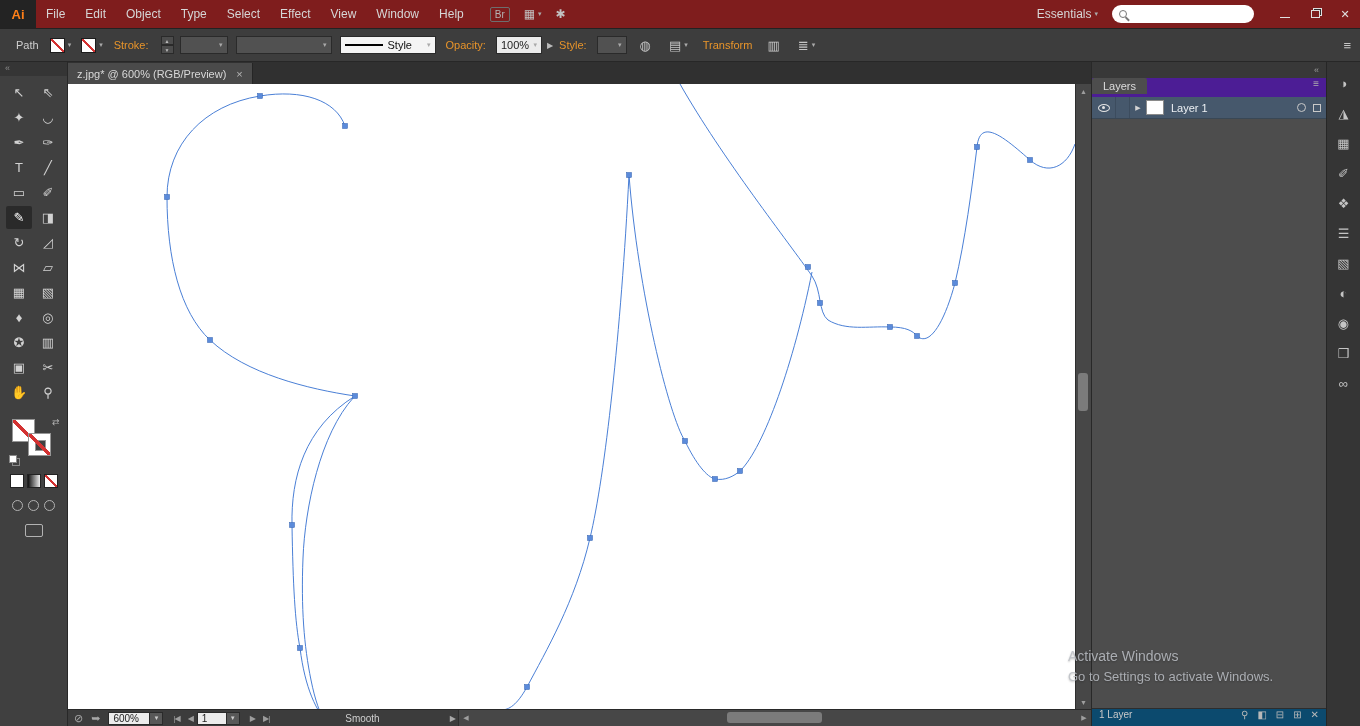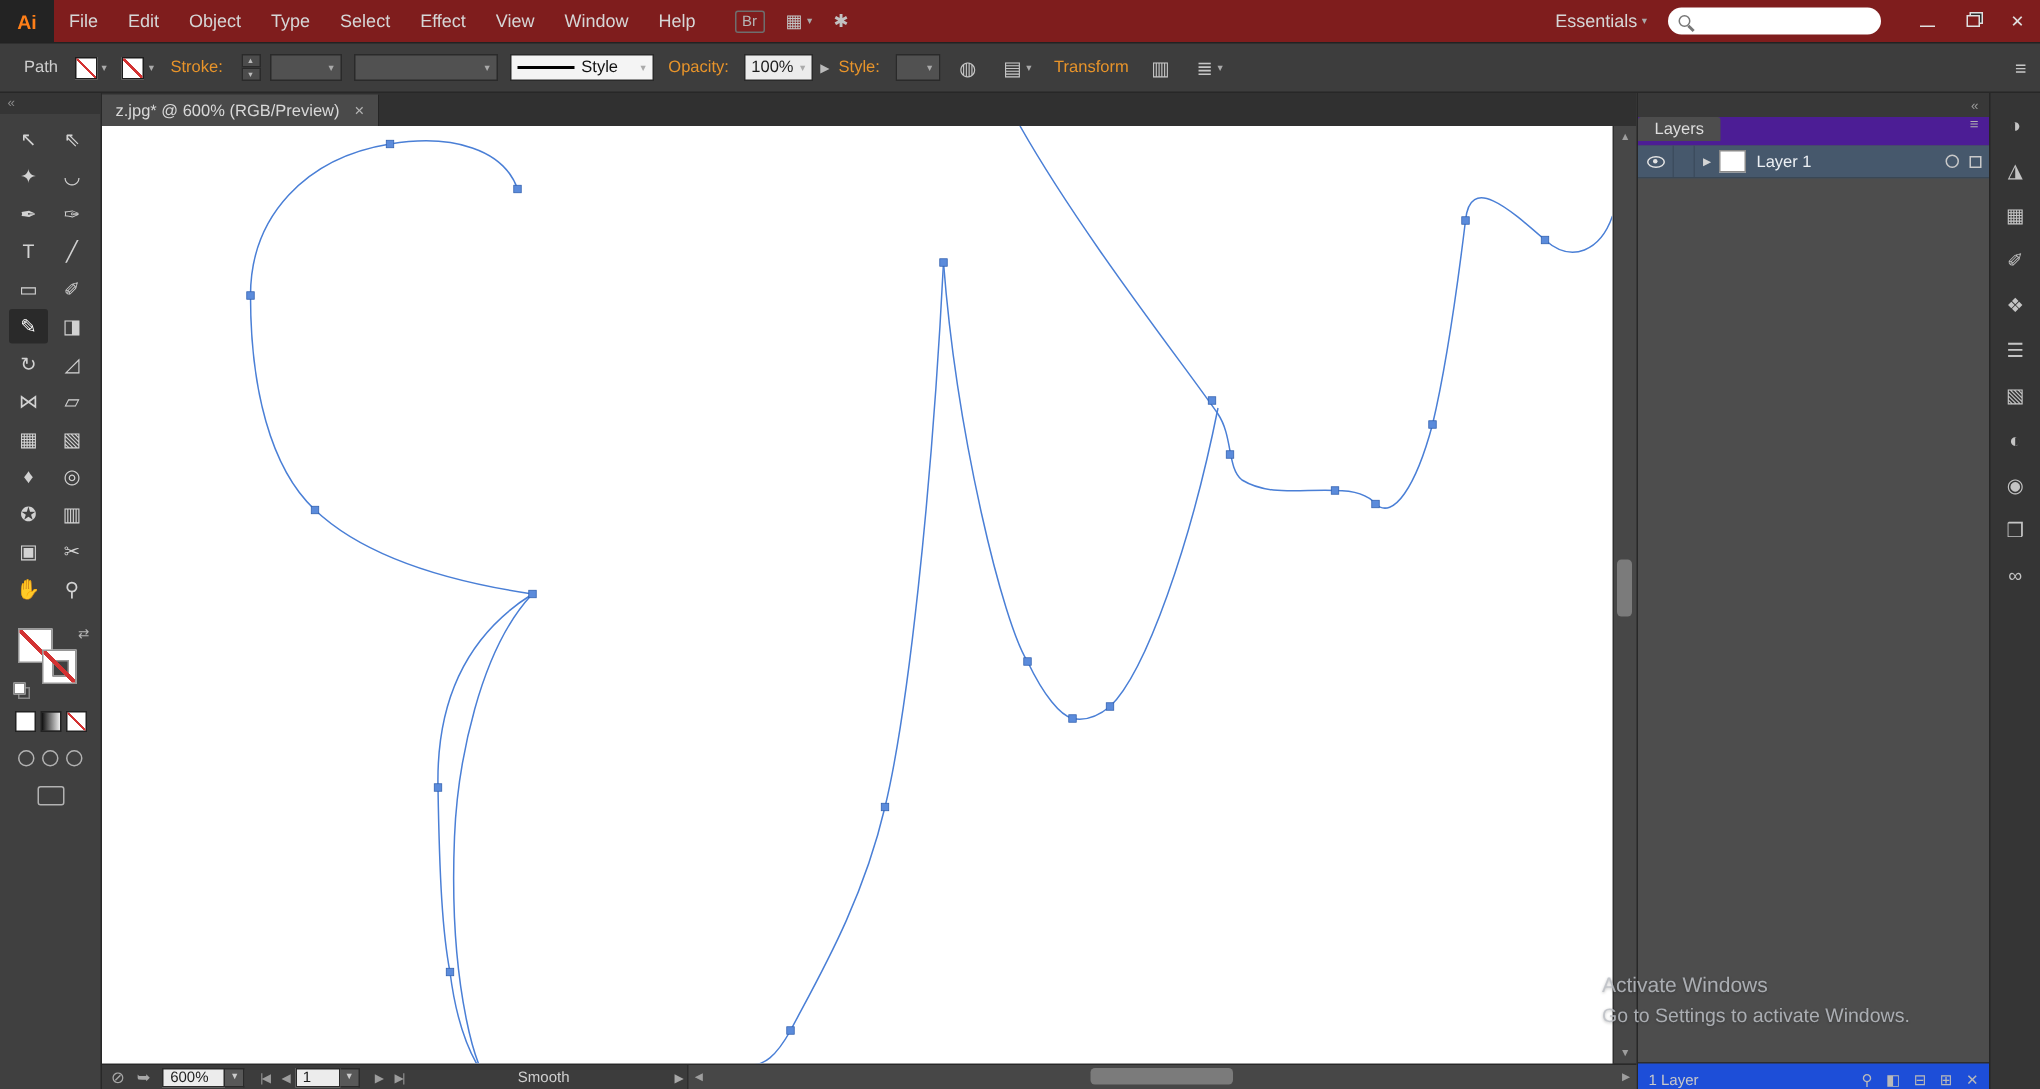--- a/index.html
+++ b/index.html
@@ -105,7 +105,7 @@
   .target-circle{width:9px;height:9px;border:1px solid #c9c9c9;border-radius:50%;margin-right:7px;flex:0 0 auto}
   .select-box{width:8px;height:8px;border:1px solid #c9c9c9;margin-right:5px;flex:0 0 auto}
   .panel-body{flex:1;background:#4d4d4d}
-  .panel-footer{height:18px;background:#1d4ed8;border-top:1px solid #2d2d2d;display:flex;align-items:flex-end;font-size:10px;color:#c9c9c9;padding:0 7px;flex:0 0 auto}
+  .panel-footer{height:18px;background:#0c4a6e;border-top:1px solid #2d2d2d;display:flex;align-items:flex-start;font-size:10px;color:#c9c9c9;padding:0 7px;flex:0 0 auto}
   .footer-icons{margin-left:auto;display:flex;gap:9px}
   .footer-icons div{color:#b9b9b9;font-size:10px}
 

